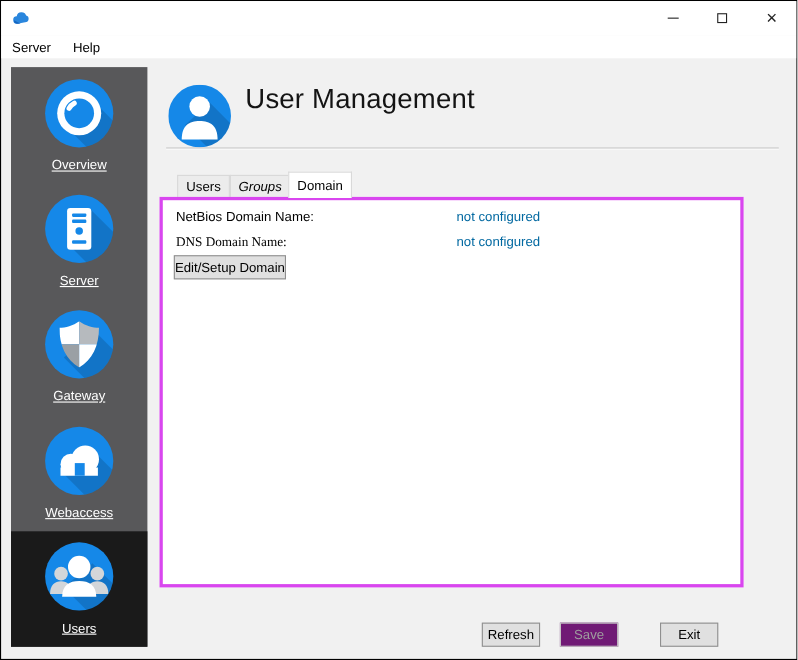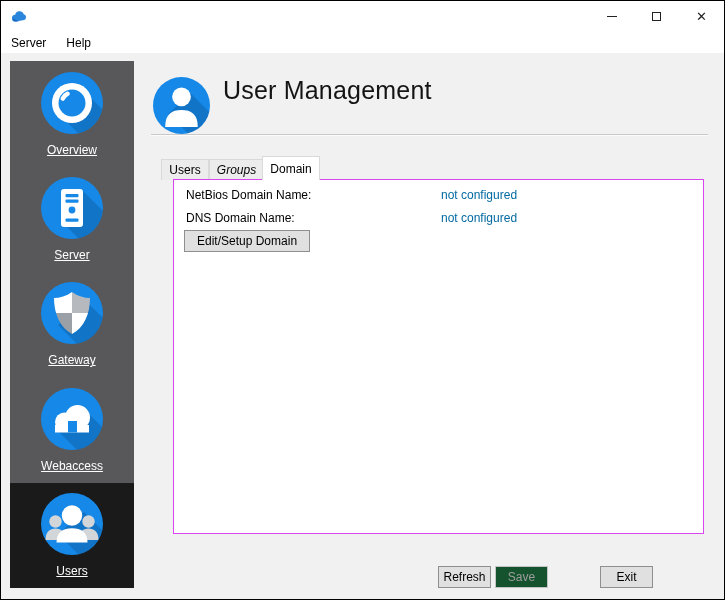--- a/index.html
+++ b/index.html
@@ -70,8 +70,8 @@
 
   
   .panel {
-    position:absolute; left:172px; top:178px; width:531px; height:355px;
-    background:#fff; border:1px solid #d946ef; z-index:2;
+    position:absolute; left:144px; top:178px; width:531px; height:355px;
+    background:#fff; border:3px solid #d946ef; z-index:2;
   }
   .field-row { position:absolute; left:12px; font-size:12px; color:#000; }
   .row-0 { top:8px; }

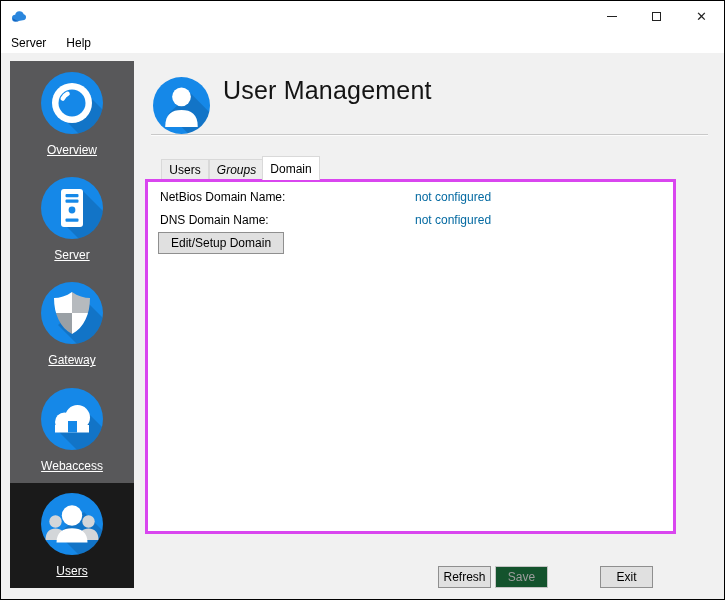--- a/index.html
+++ b/index.html
@@ -75,7 +75,7 @@
   }
   .field-row { position:absolute; left:12px; font-size:12px; color:#000; }
   .row-0 { top:8px; }
-  .row-1 { top:31px; }
+  .row-1 { top:31px;font-family:Liberation Serif, serif; }
   .field-value { position:absolute; left:267px; font-size:12px; color:#0369a1; white-space:nowrap; }
   .val-0 { top:8px; }
   .val-1 { top:31px; }

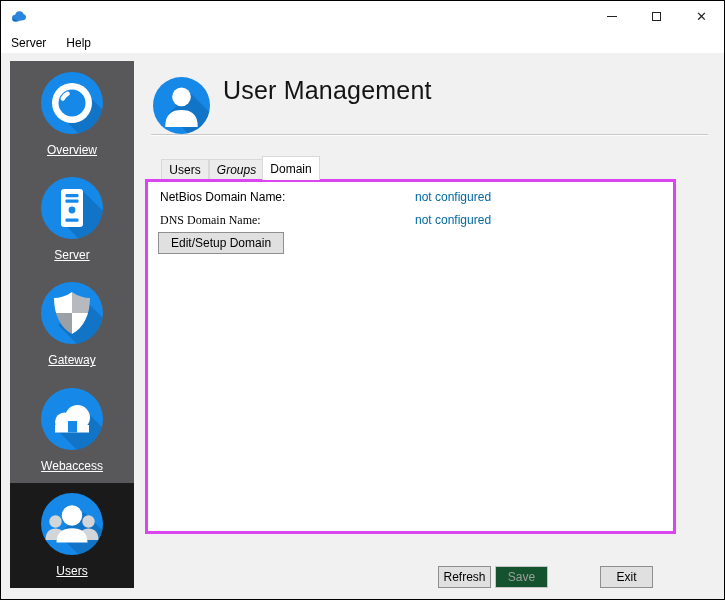--- a/index.html
+++ b/index.html
@@ -84,7 +84,7 @@
     font-family:"Liberation Sans", sans-serif; font-size:12px; color:#000;
     background:#e0e0e0; border:1px solid #8f8f8f; cursor:default;
   }
-  .edit-domain-btn { position:absolute; left:10px; top:50px; height:22px; padding:0 12px; }
+  .edit-domain-btn { position:absolute; left:10px; top:50px; height:22px; padding:0 0; }
 
   
   .footer-btn { position:absolute; top:565px; width:53px; height:22px; text-align:center; }

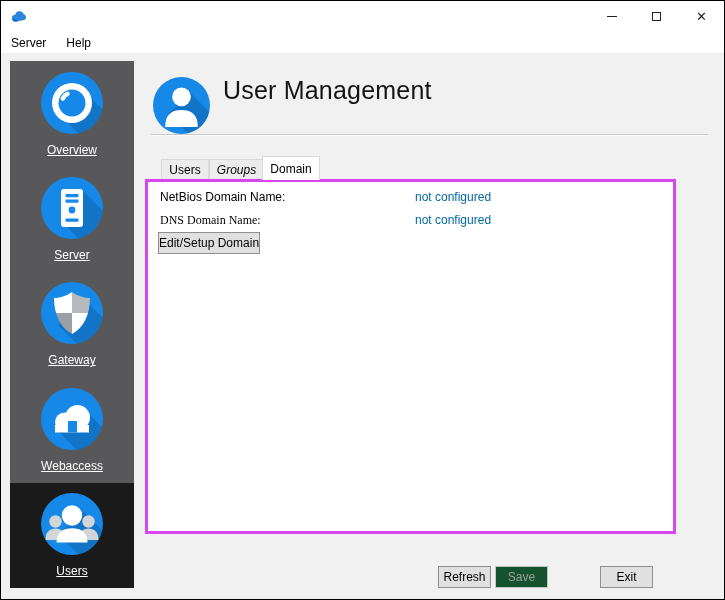--- a/index.html
+++ b/index.html
@@ -89,7 +89,7 @@
   
   .footer-btn { position:absolute; top:565px; width:53px; height:22px; text-align:center; }
   .btn-refresh { left:437px; }
-  .btn-save { left:494px; background:#14532d; border-color:#c4c4c4; color:#9e9e9e; }
+  .btn-save { left:508px; background:#701a75; border-color:#c4c4c4; color:#9e9e9e; }
   .btn-exit { left:599px; }
 </style>
 </head>

